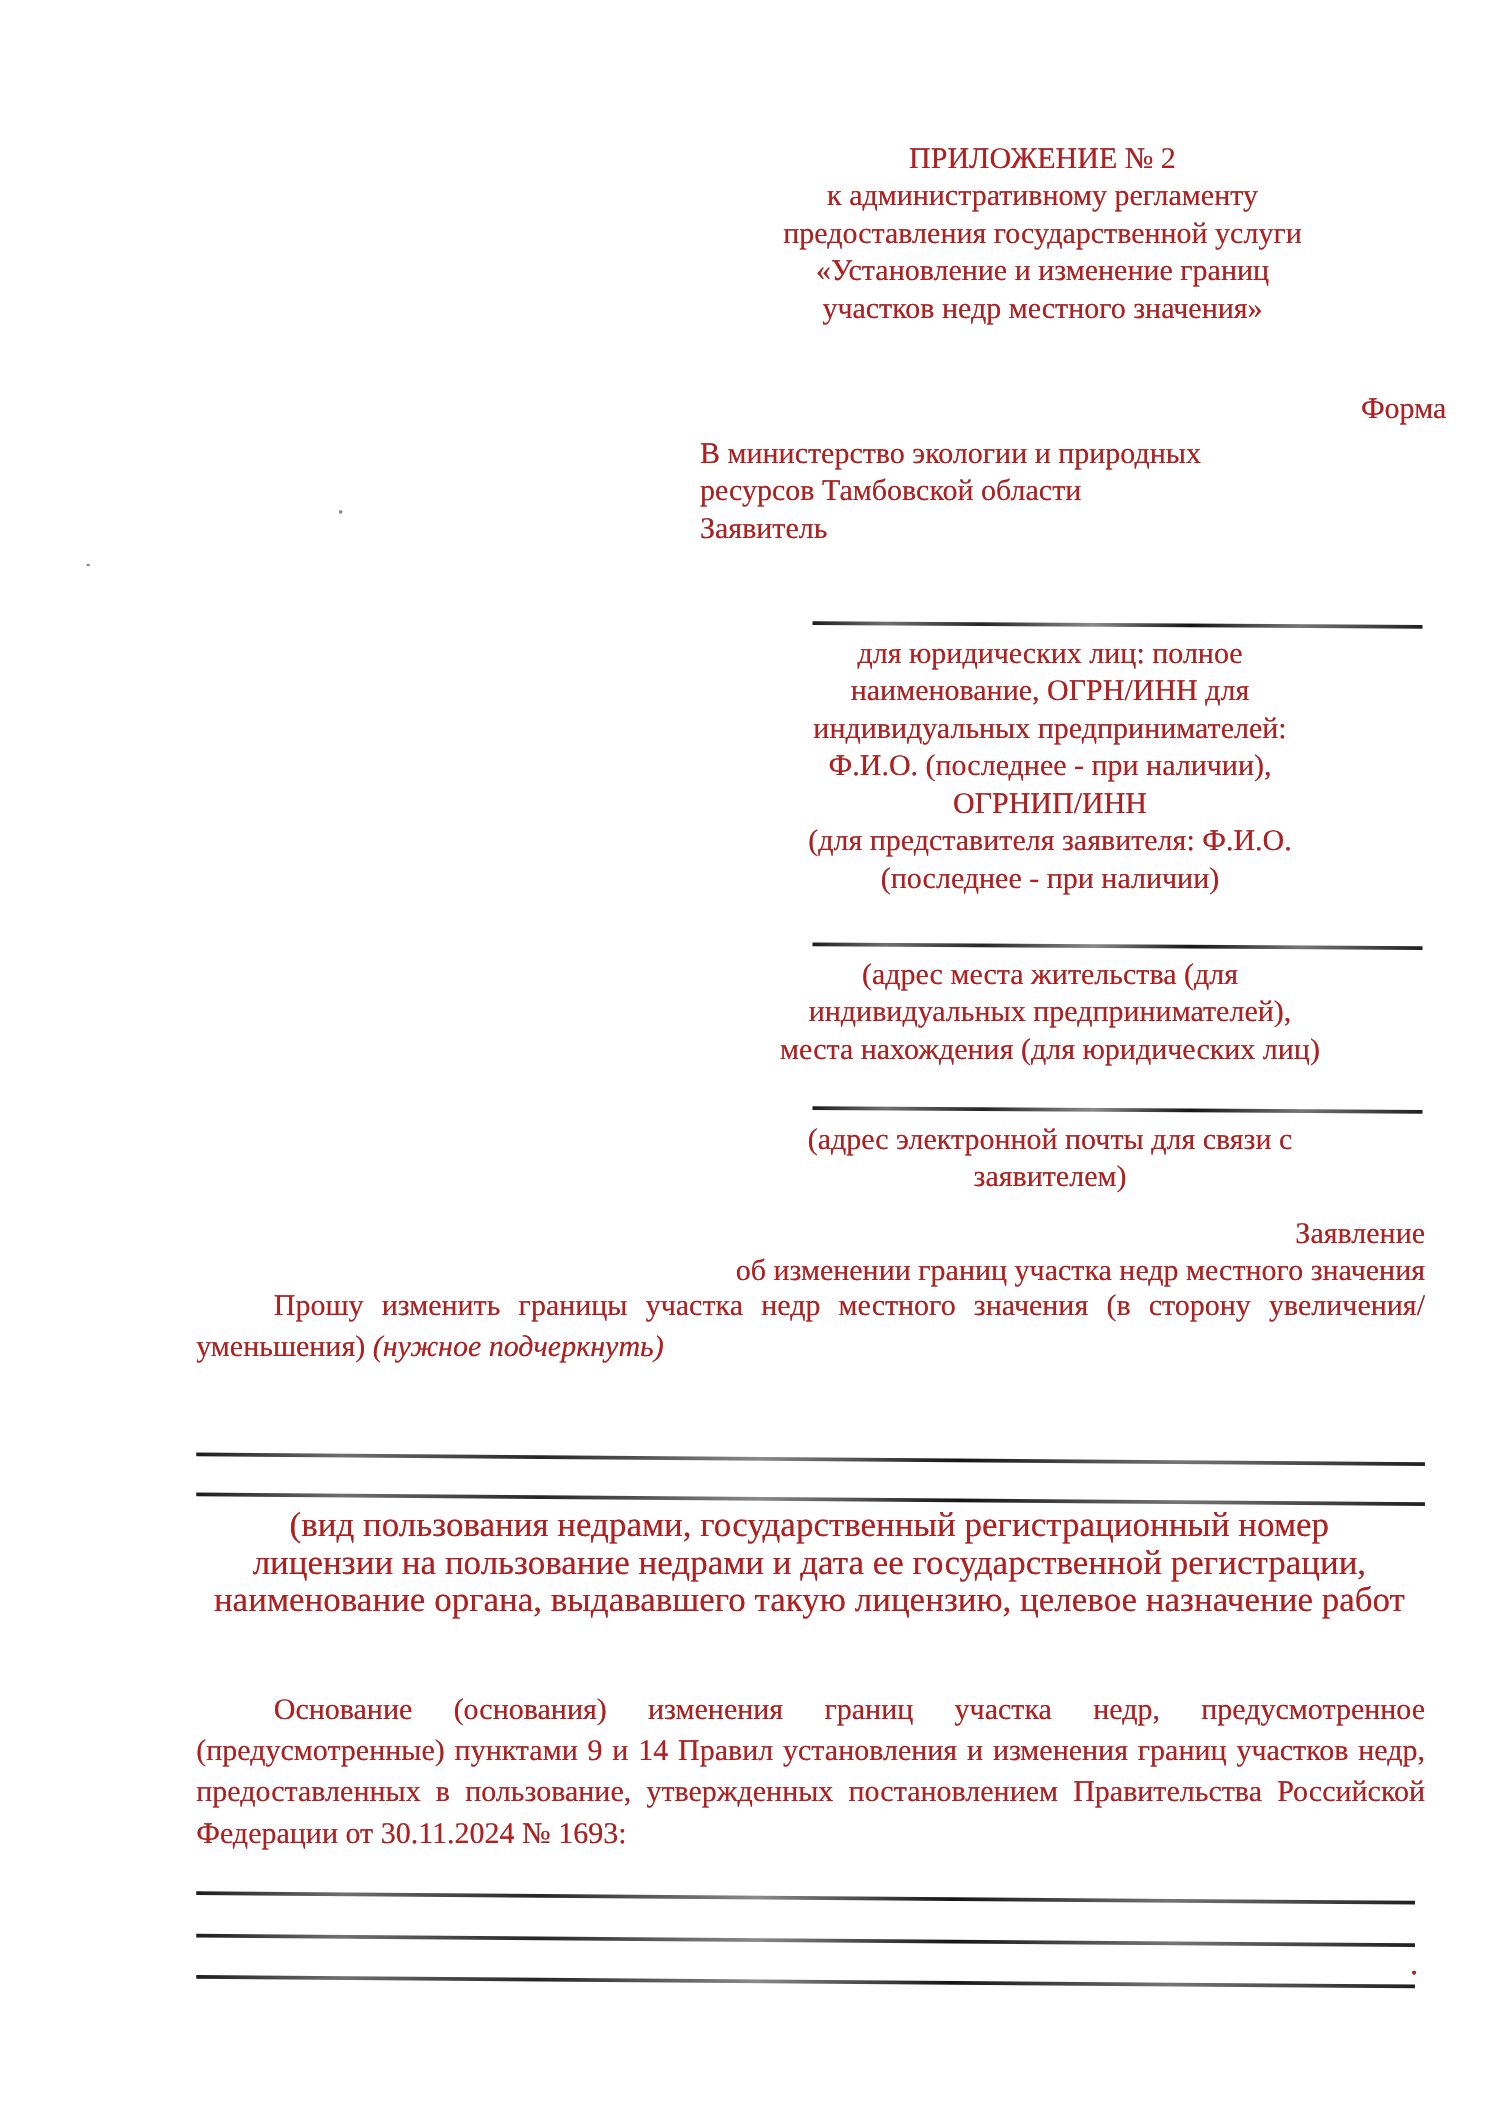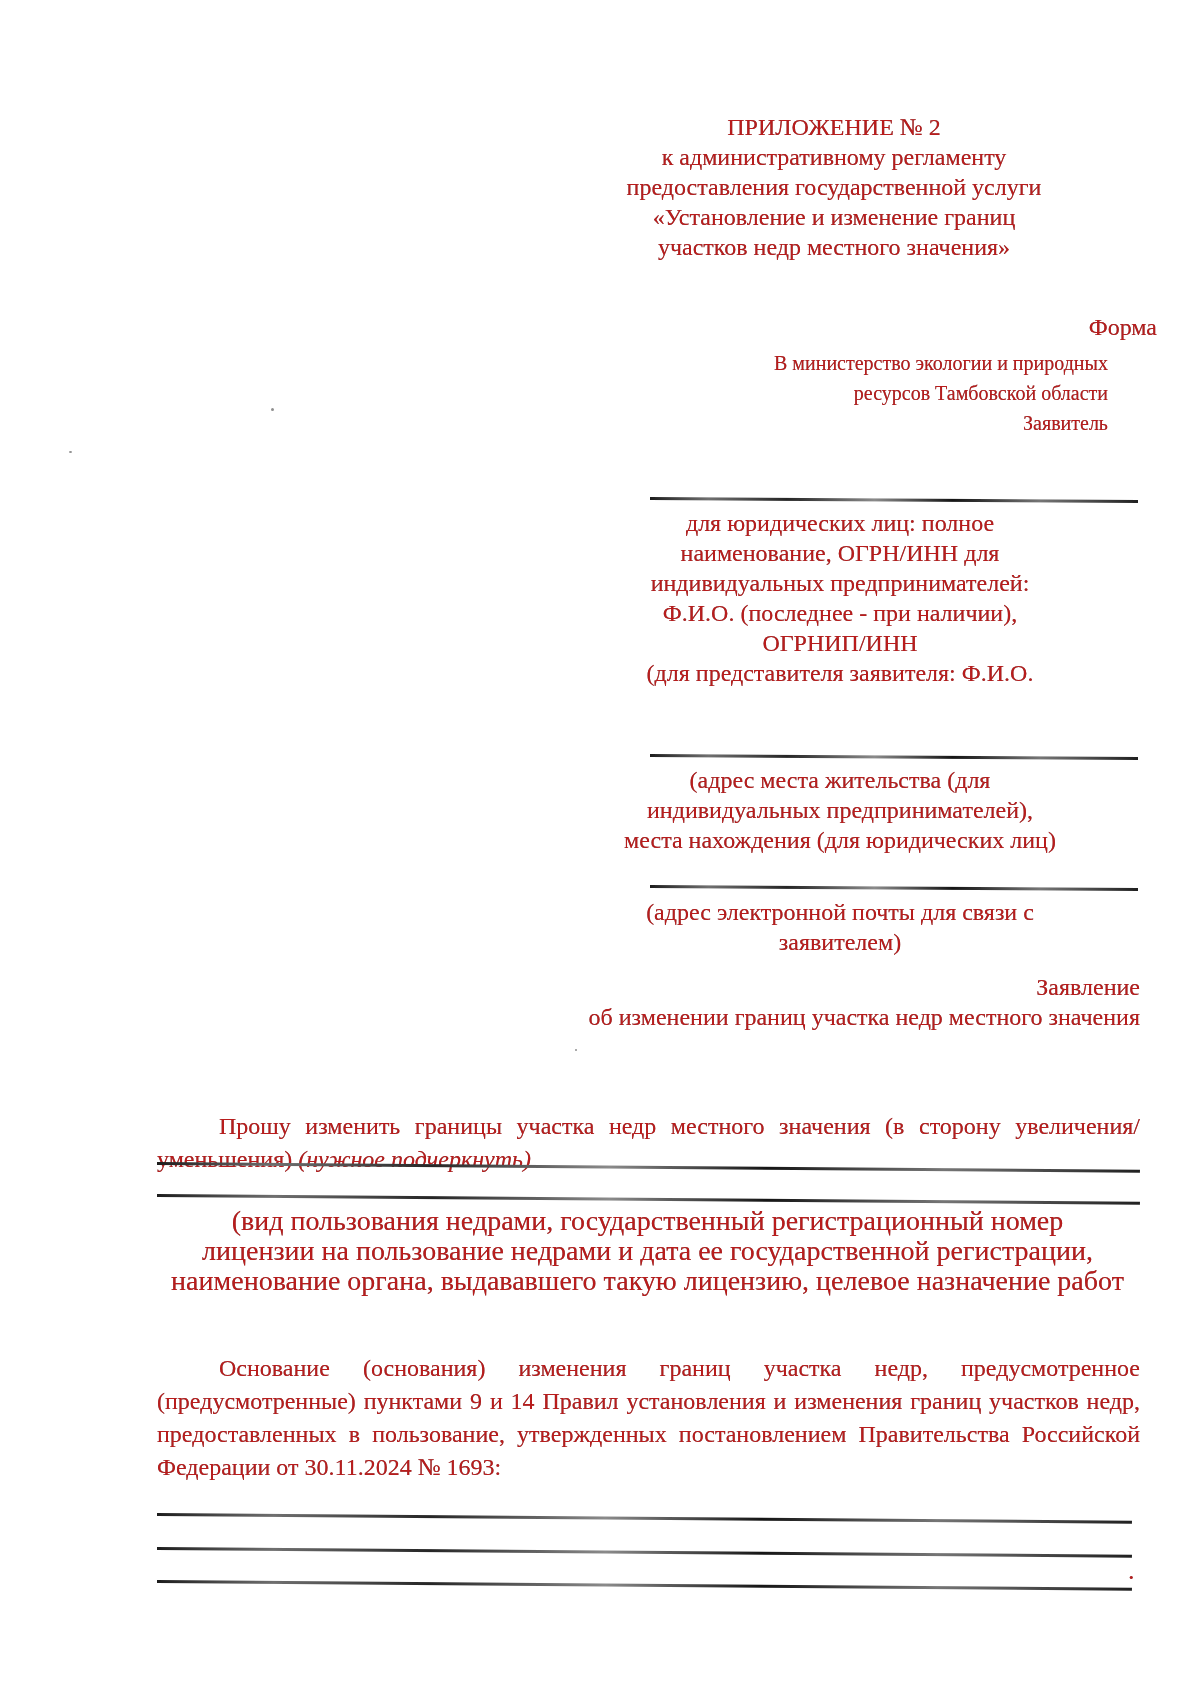--- a/index.html
+++ b/index.html
@@ -18,7 +18,7 @@
 
   .header-block { top:112px; left:560px; width:548px; text-align:center; font-size:24px; line-height:30px; }
   .forma { top:312px; right:43px; font-size:24px; line-height:30px; }
-  .recipient-block { top:348px; left:560px; width:548px; text-align:right; font-size:20px; line-height:30px; }
+  .recipient-block { top:348px; left:560px; width:548px; text-align:left; font-size:24px; line-height:30px; }
 
   .rule {
     position:absolute;

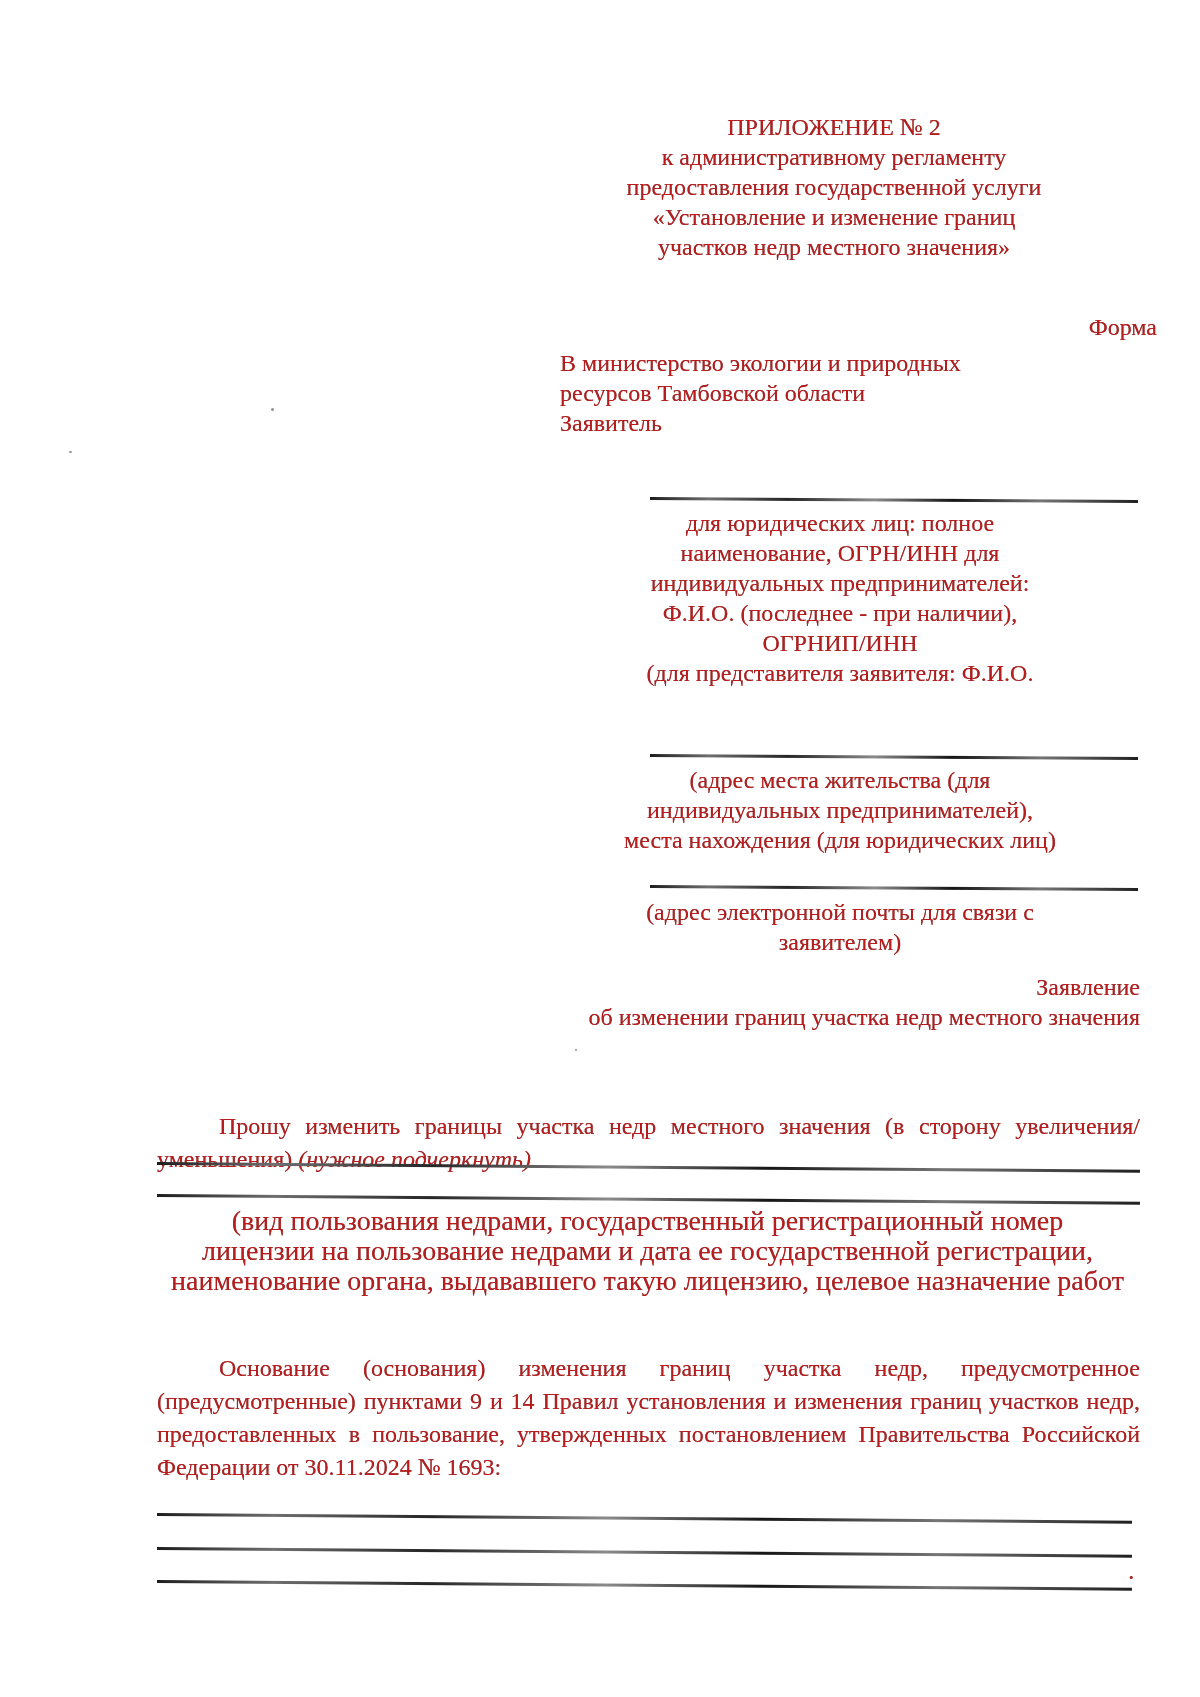--- a/index.html
+++ b/index.html
@@ -82,6 +82,7 @@
     <div>Ф.И.О. (последнее - при наличии),</div>
     <div>ОГРНИП/ИНН</div>
     <div>(для представителя заявителя: Ф.И.О.</div>
+    <div>(последнее - при наличии)</div>
   </div>
 
   <div class="rule rule-col" style="top:754px;"></div>

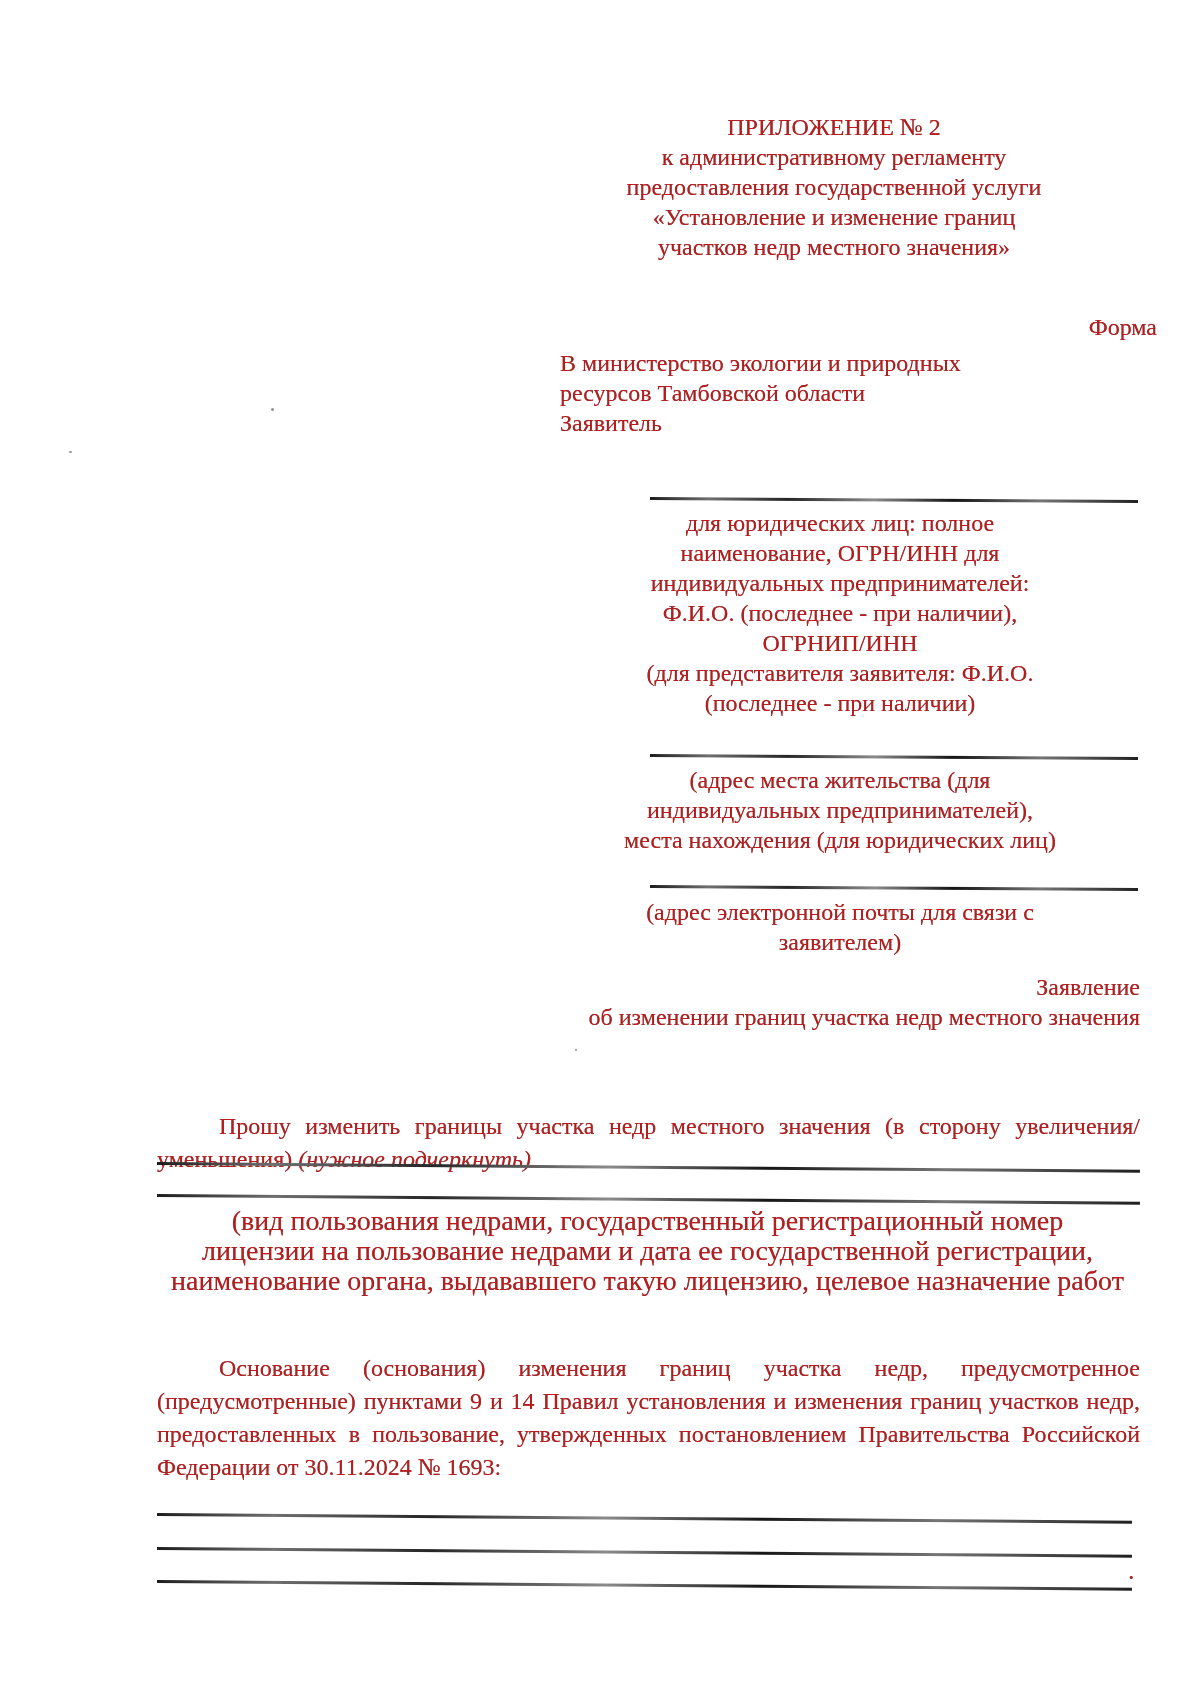--- a/index.html
+++ b/index.html
@@ -103,7 +103,7 @@
     <div>об изменении границ участка недр местного значения</div>
   </div>
 
-  <p class="para" style="top:1110px;"><span>Прошу изменить границы участка недр местного значения (в сторону увеличения/уменьшения) </span><span class="italic">(нужное подчеркнуть)</span></p>
+  <p class="para" style="top:1029px;"><span>Прошу изменить границы участка недр местного значения (в сторону увеличения/уменьшения) </span><span class="italic">(нужное подчеркнуть)</span></p>
 
   <div class="rule rule-wide" style="top:1162px;"></div>
   <div class="rule rule-wide" style="top:1194px;"></div>

